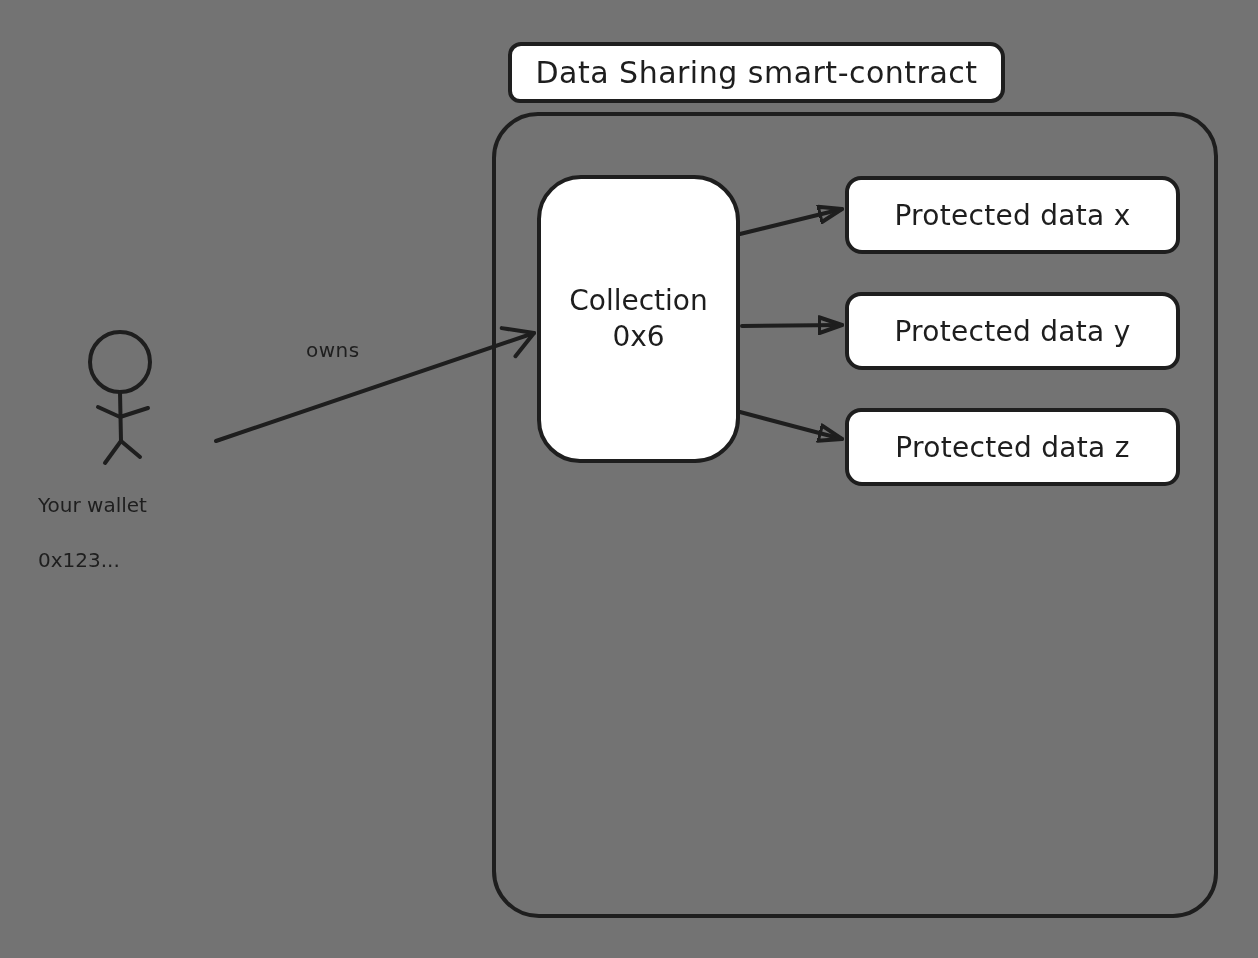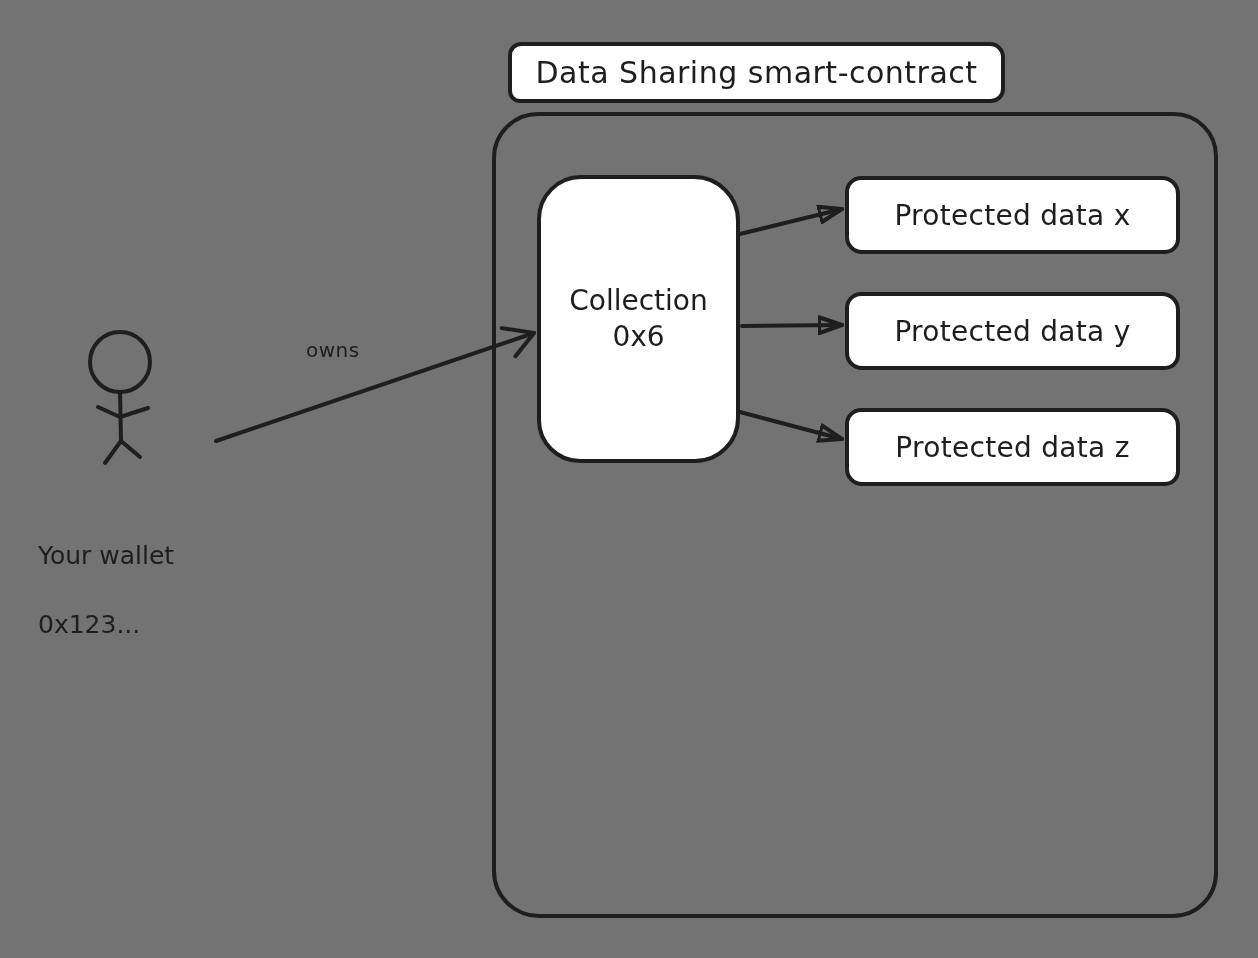--- a/index.html
+++ b/index.html
@@ -79,8 +79,8 @@
   .actor-label {
     position: absolute;
     left: 38px;
-    top: 504px;
-    font-size: 25px;
+    top: 464px;
+    font-size: 20px;
     line-height: 1.38;
     white-space: pre-line;
     z-index: 2;

